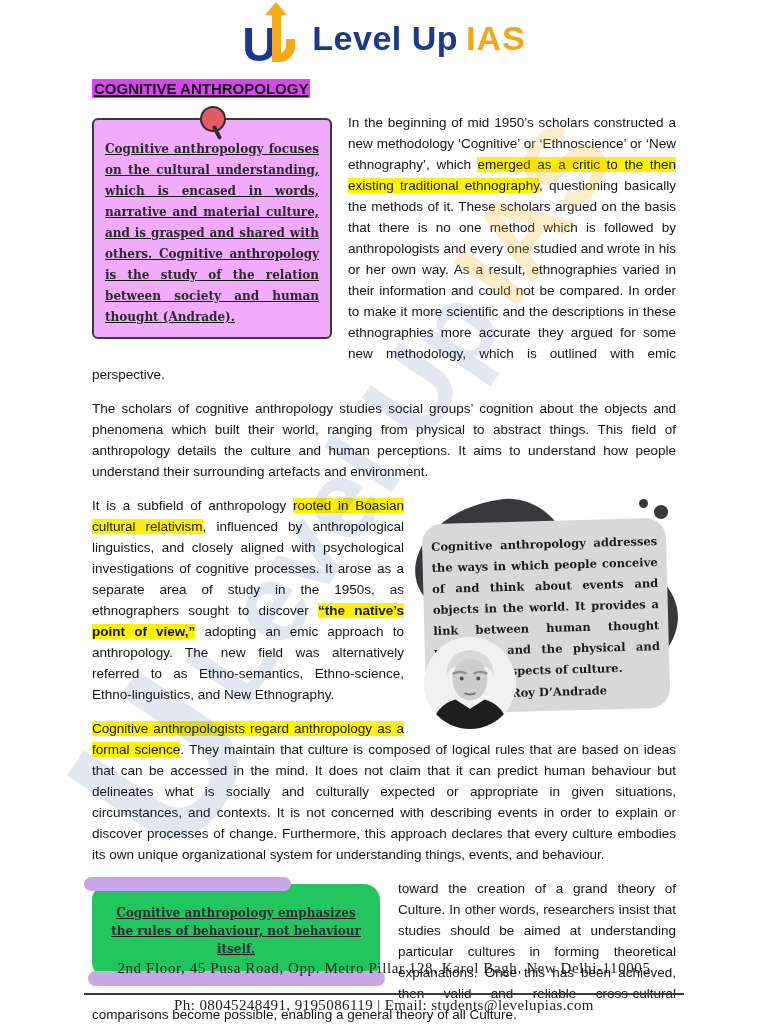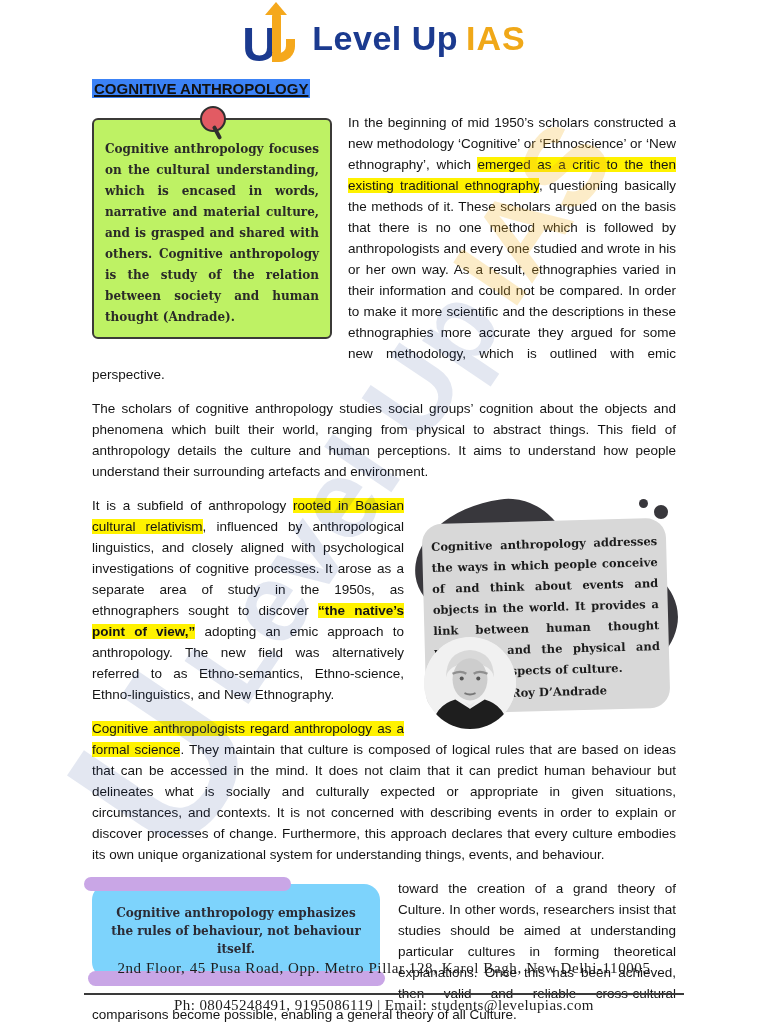--- a/index.html
+++ b/index.html
@@ -28,7 +28,7 @@
   
   .content{position:absolute;top:80px;left:92px;width:584px;z-index:1;}
   .title{margin:0 0 14px;}
-  .title-hl{background:#3b82f6;font-weight:bold;font-size:15px;text-decoration:underline;
+  .title-hl{background:#d946ef;font-weight:bold;font-size:15px;text-decoration:underline;
             text-decoration-thickness:1.5px;color:#111;padding:1px 2px;}
   .para{margin:0 0 13px;font-size:13.5px;line-height:21px;text-align:justify;}
   .hl{background:#fff200;}

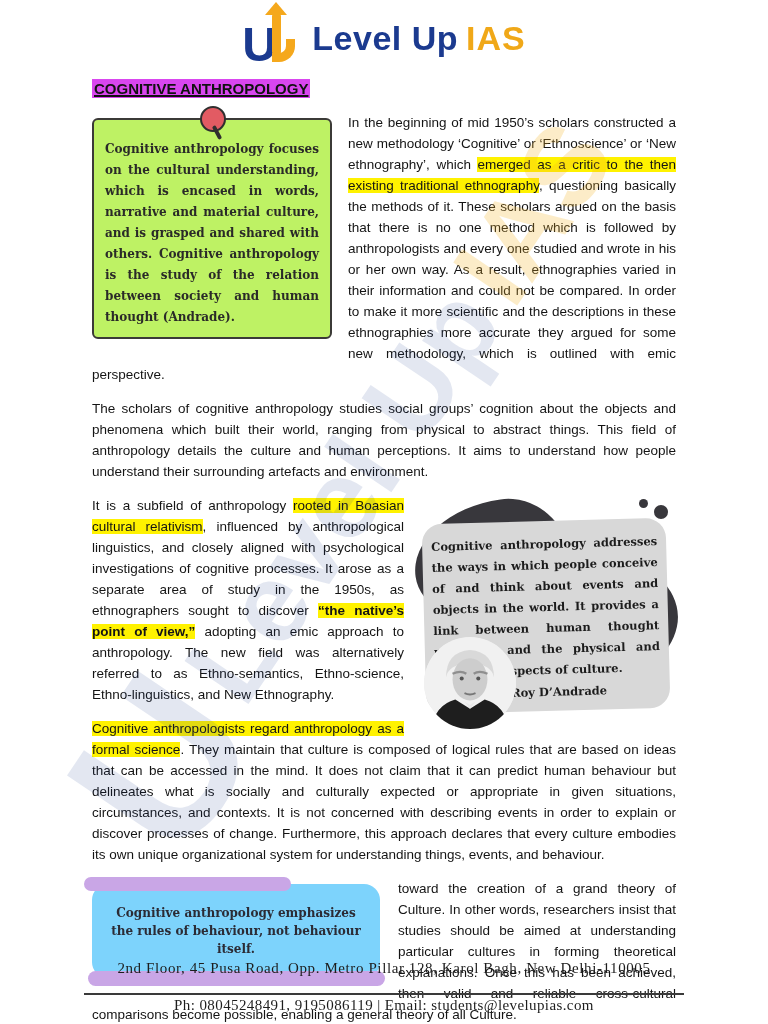--- a/index.html
+++ b/index.html
@@ -34,8 +34,8 @@
   .hl{background:#fff200;}
   .b{font-weight:bold;}
   
-  .pinned-note{float:left;width:214px;background:#bef264;border:2.5px solid #3b3a37;border-radius:6px;
-               padding:18px 11px 10px;margin:6px 16px 6px 0;position:relative;}
+  .pinned-note{float:left;width:214px;background:#f0abfc;border:2.5px solid #3b3a37;border-radius:6px;
+               padding:18px 11px 10px;margin:6px 16px 6px 0;position:relative;text-decoration:underline;}
   .pinned-note-text{font-family:"DejaVu Serif",serif;font-weight:bold;font-size:12px;line-height:1.45;
                     text-align:justify;color:#2a2a28;}
   .pushpin{position:absolute;top:-14px;left:50%;margin-left:-12px;width:22px;height:22px;border-radius:50%;

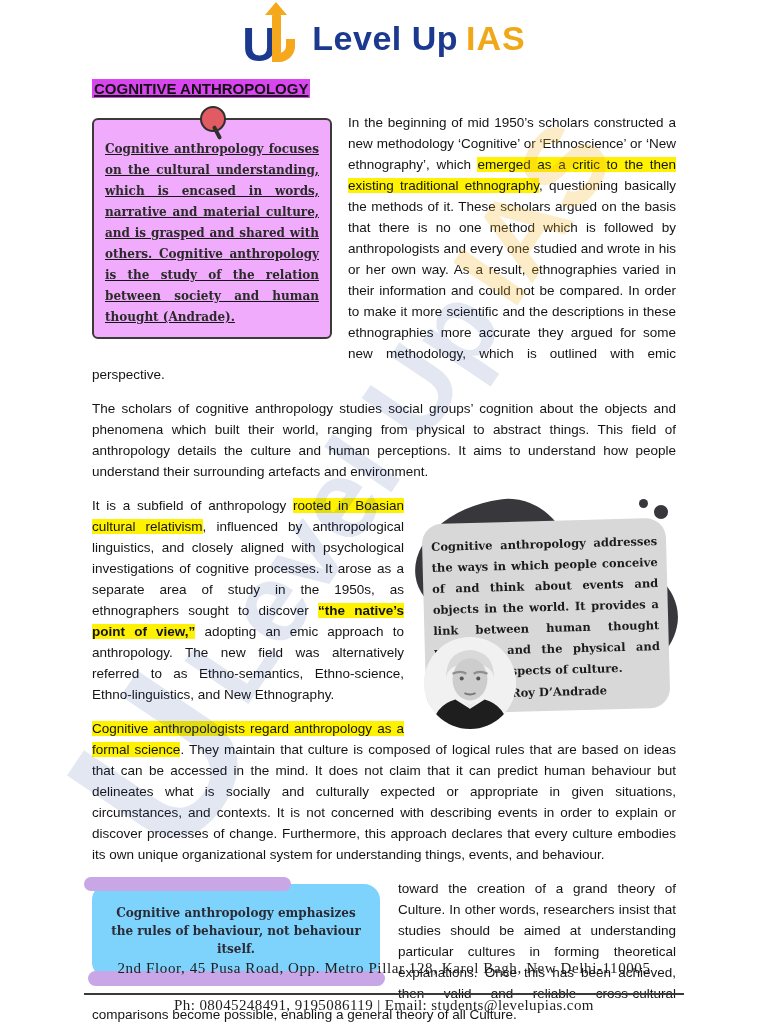--- a/index.html
+++ b/index.html
@@ -64,9 +64,9 @@
   .portrait{position:absolute;left:6px;top:140px;width:92px;height:92px;border-radius:50%;overflow:hidden;
             background:#efefef;}
   
-  .purple-quote{float:left;width:256px;min-height:66px;margin:6px 18px 8px 0;background:#7dd3fc;
+  .purple-quote{float:left;width:256px;min-height:66px;margin:6px 18px 8px 0;background:#22c55e;
                 border-radius:16px;position:relative;display:flex;align-items:center;justify-content:center;
-                padding:14px 16px;}
+                padding:14px 16px;text-decoration:underline;}
   .purple-quote::before{content:"";position:absolute;top:-7px;left:-8px;width:72%;height:14px;
                         background:#c9a6e6;border-radius:10px;}
   .purple-quote::after{content:"";position:absolute;bottom:-8px;left:-4px;width:103%;height:15px;

